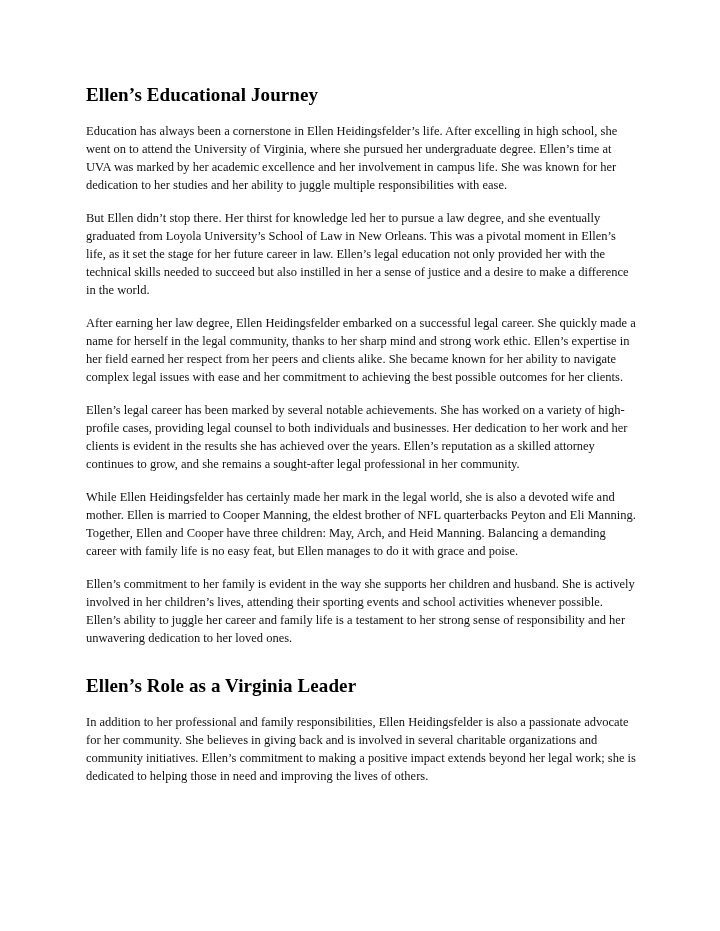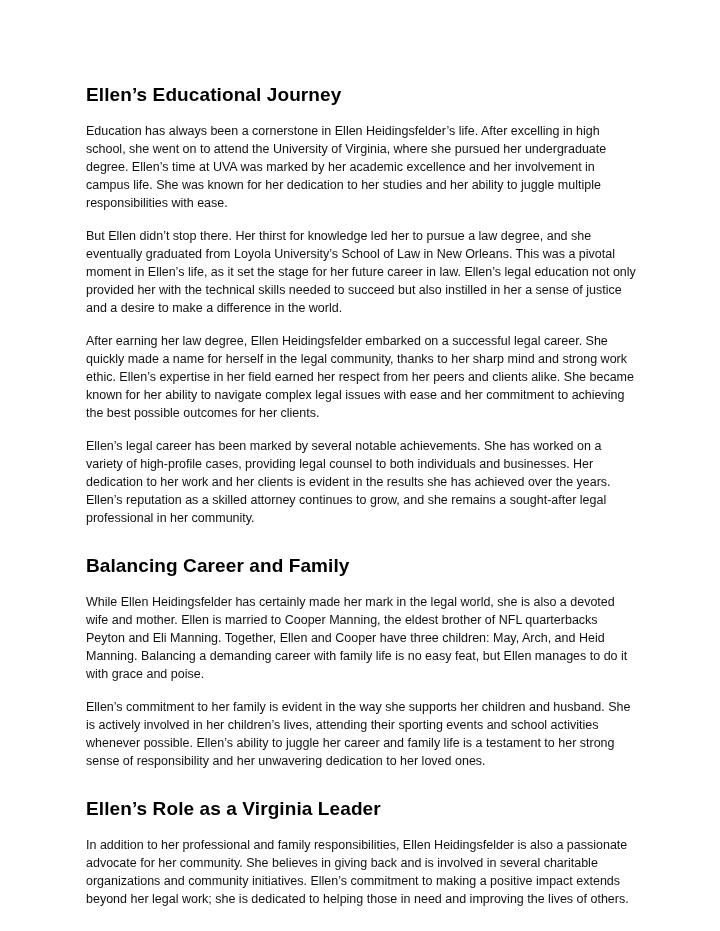--- a/index.html
+++ b/index.html
@@ -20,6 +20,7 @@
     padding: 83px 84px 0 86px;
     overflow: hidden;
     background: #ffffff;
+    font-family: Liberation Serif, serif;
   }
   .doc-section h1 {
     font-size: 19px;

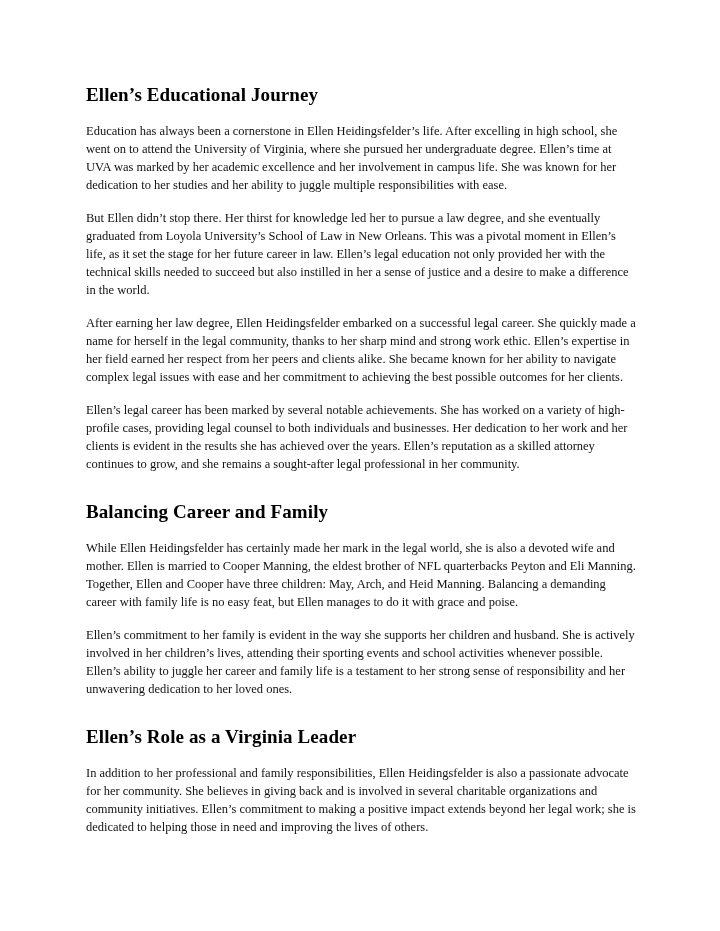--- a/index.html
+++ b/index.html
@@ -57,7 +57,6 @@
   </section>
 
   <section class="doc-section">
-    <h1>Balancing Career and Family</h1>
     <p>While Ellen Heidingsfelder has certainly made her mark in the legal world, she is also a devoted wife and mother. Ellen is married to Cooper Manning, the eldest brother of NFL quarterbacks Peyton and Eli Manning. Together, Ellen and Cooper have three children: May, Arch, and Heid Manning. Balancing a demanding career with family life is no easy feat, but Ellen manages to do it with grace and poise.</p>
     <p>Ellen’s commitment to her family is evident in the way she supports her children and husband. She is actively involved in her children’s lives, attending their sporting events and school activities whenever possible. Ellen’s ability to juggle her career and family life is a testament to her strong sense of responsibility and her unwavering dedication to her loved ones.</p>
   </section>

